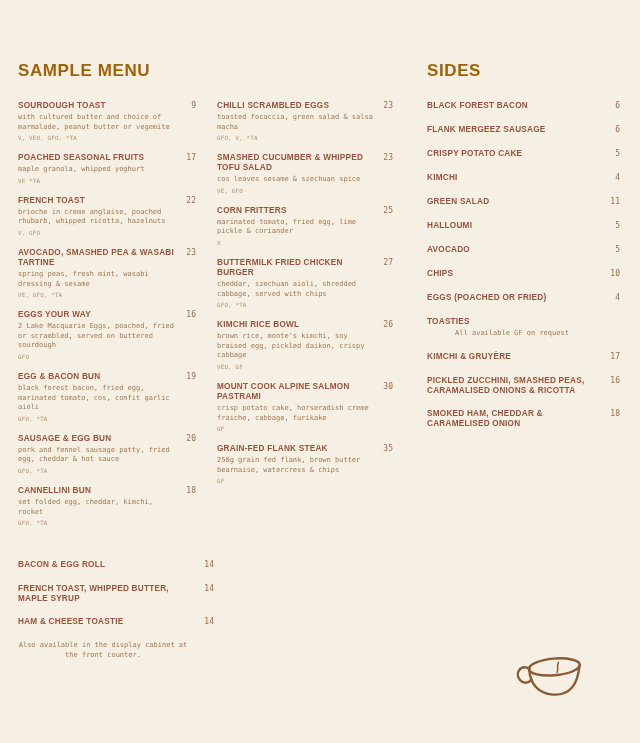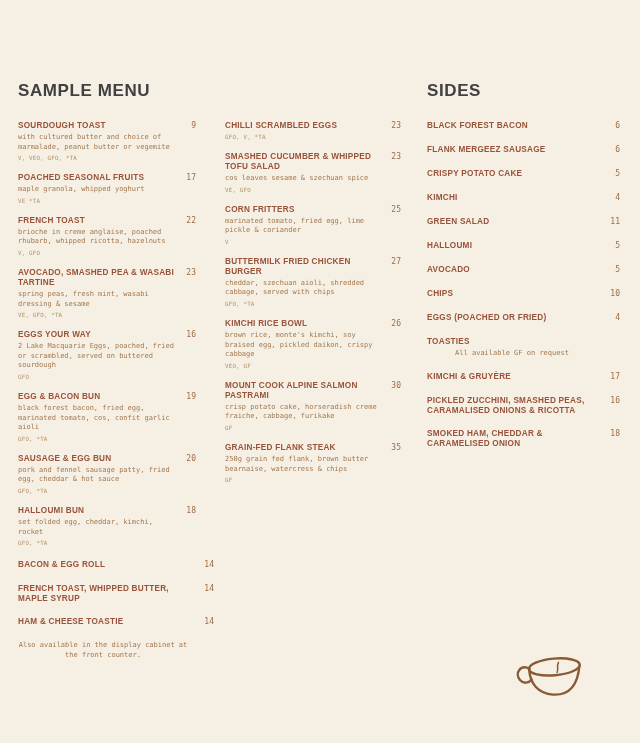--- a/index.html
+++ b/index.html
@@ -18,9 +18,8 @@
     font-size:17px;
     font-weight:bold;
     letter-spacing:0.6px;
-    color:#404040;
+    color:#a16207;
     line-height:18px;
-    margin-top:20px;
   }
 
   #sample-menu{position:absolute;left:18px;top:62px;width:380px;}

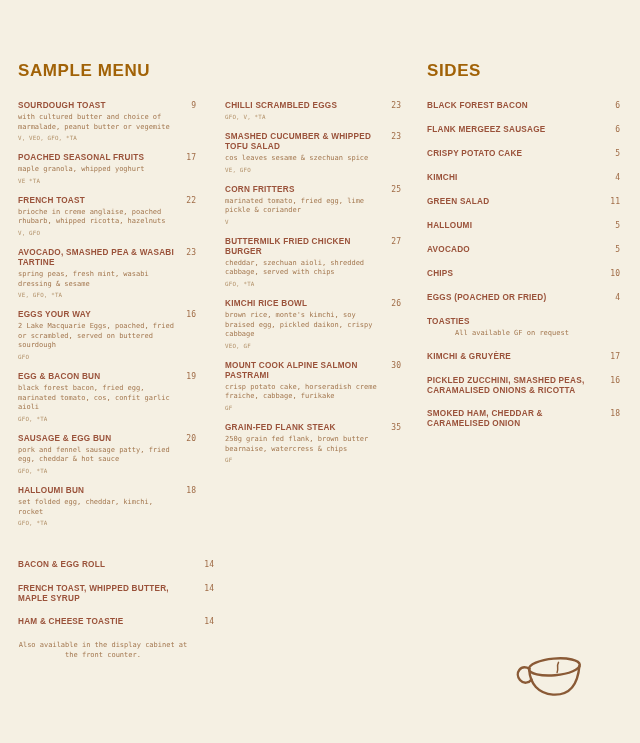--- a/index.html
+++ b/index.html
@@ -23,7 +23,7 @@
   }
 
   #sample-menu{position:absolute;left:18px;top:62px;width:380px;}
-  .cols{display:flex;gap:29px;margin-top:21px;}
+  .cols{display:flex;gap:21px;margin-top:21px;}
   .col1{width:178px;flex:none;}
   .col2{width:176px;flex:none;}
 

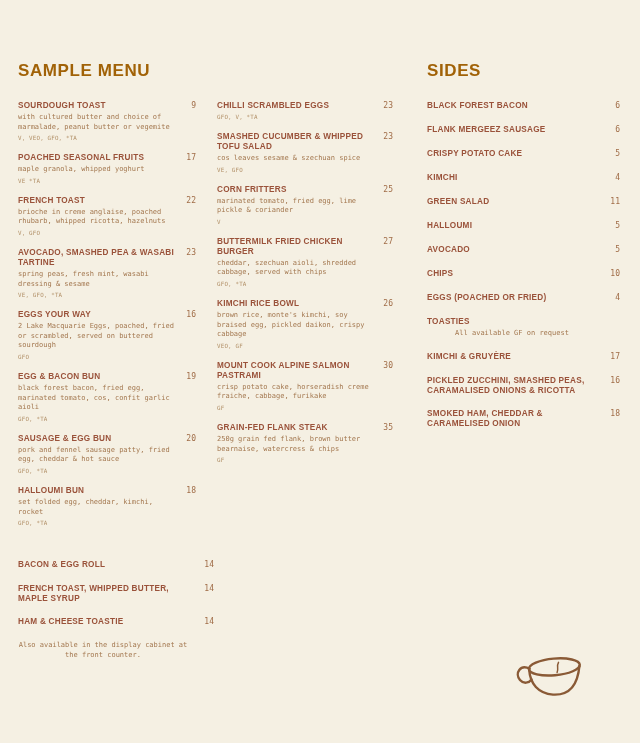--- a/index.html
+++ b/index.html
@@ -146,6 +146,7 @@
       <span class="dish-name">CHILLI SCRAMBLED EGGS</span>
       <span class="dish-price">23</span>
     </div>
+    <p class="dish-desc">toasted focaccia, green salad &amp; salsa macha</p>
     <p class="dish-tags">GFO, V, *TA</p>
   </article>
           <article class="dish">

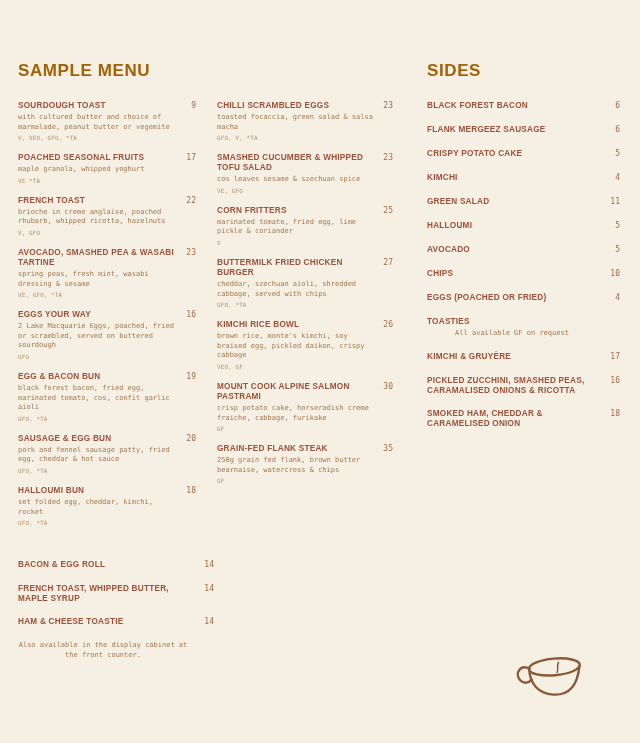--- a/index.html
+++ b/index.html
@@ -133,7 +133,7 @@
   </article>
           <article class="dish">
     <div class="dish-row">
-      <span class="dish-name">HALLOUMI BUN</span>
+      <span class="dish-name">CANNELLINI BUN</span>
       <span class="dish-price">18</span>
     </div>
     <p class="dish-desc">set folded egg, cheddar, kimchi, rocket</p>

